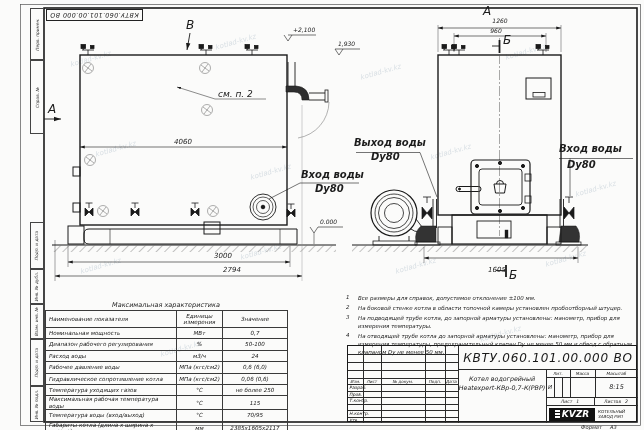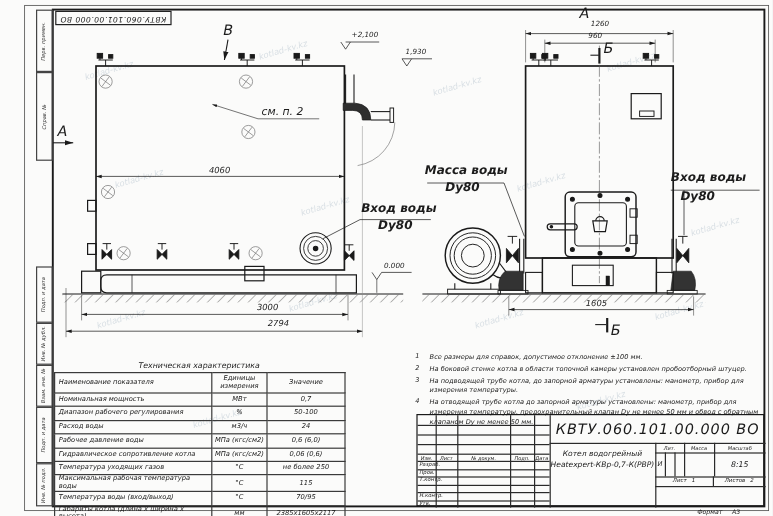--- a/index.html
+++ b/index.html
@@ -270,7 +270,7 @@
     <span class="t dimS" style="left:500px;top:17px">1260</span>
     <span class="t dimS" style="left:496px;top:27px">960</span>
     <span class="t letter" style="left:503px;top:33px">Б</span>
-    <span class="t port" style="left:354px;top:137px">Масса воды</span>
+    <span class="t port" style="left:354px;top:137px">Выход воды</span>
     <span class="t port" style="left:371px;top:151px">Dy80</span>
     <span class="t port" style="left:559px;top:143px">Вход воды</span>
     <span class="t port" style="left:567px;top:159px">Dy80</span>

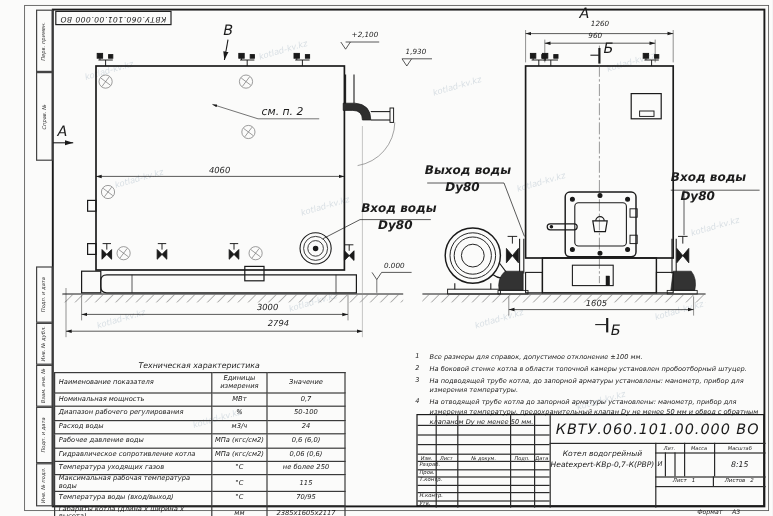--- a/index.html
+++ b/index.html
@@ -274,7 +274,7 @@
     <span class="t port" style="left:371px;top:151px">Dy80</span>
     <span class="t port" style="left:559px;top:143px">Вход воды</span>
     <span class="t port" style="left:567px;top:159px">Dy80</span>
-    <span class="t dim" style="left:497px;top:249px">1605</span>
+    <span class="t dim" style="left:497px;top:266px">1605</span>
     <span class="t letter" style="left:509px;top:268px">Б</span>
   </div>
 

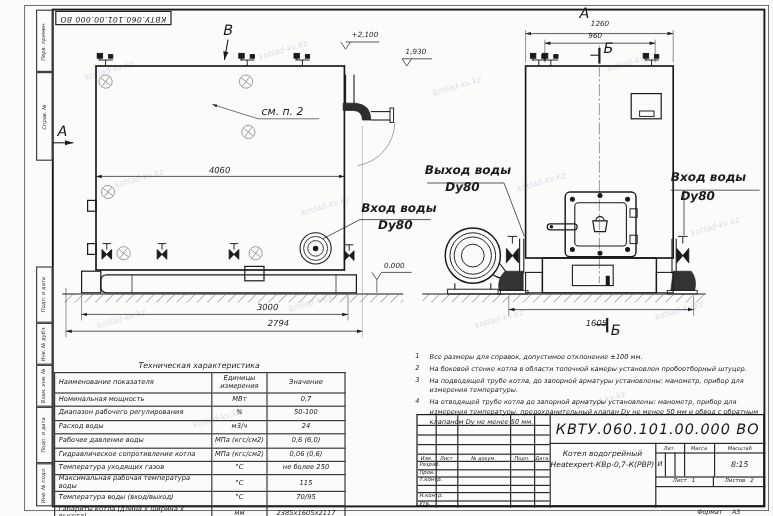--- a/index.html
+++ b/index.html
@@ -323,7 +323,7 @@
       </div>
   </div>
 
-  <div class="ttitle">Техническая характеристика</div>
+  <div class="ttitle">Максимальная характеристика</div>
   <table class="ttable">
     <colgroup>
         <col style="width:131px">

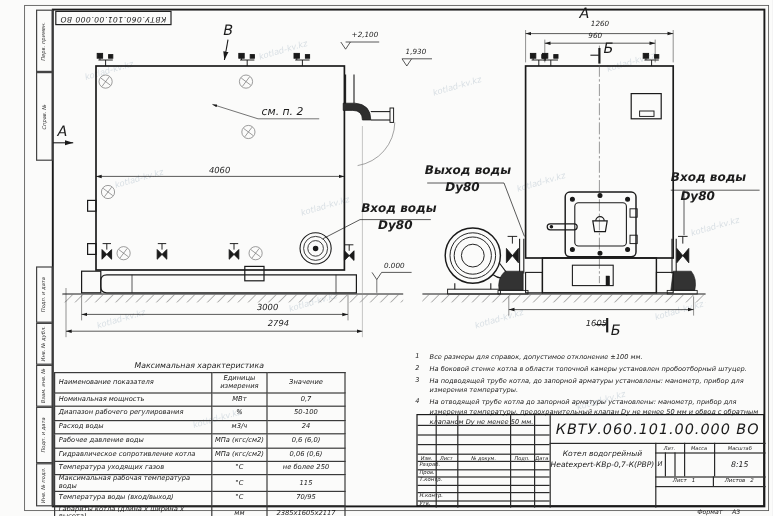--- a/index.html
+++ b/index.html
@@ -439,6 +439,16 @@
       <span>Листов</span>
       <span>2</span>
     </div>
+    <div style="position:absolute;left:198px;top:59px;width:92px;height:18px;display:flex;align-items:center;gap:3px;padding-left:3px;box-sizing:border-box">
+      <div class="logoBox">
+        <span class="logoBars"></span>
+        <span>KVZR</span>
+      </div>
+      <div class="coLines">
+        <span>КОТЕЛЬНЫЙ</span>
+        <span>ЗАВОД РЭП</span>
+      </div>
+    </div>
     <div style="position:absolute;left:233px;top:78px;display:flex;gap:8px;font-size:5.2px;font-style:italic">
       <span>Формат</span>
       <span>А3</span>

